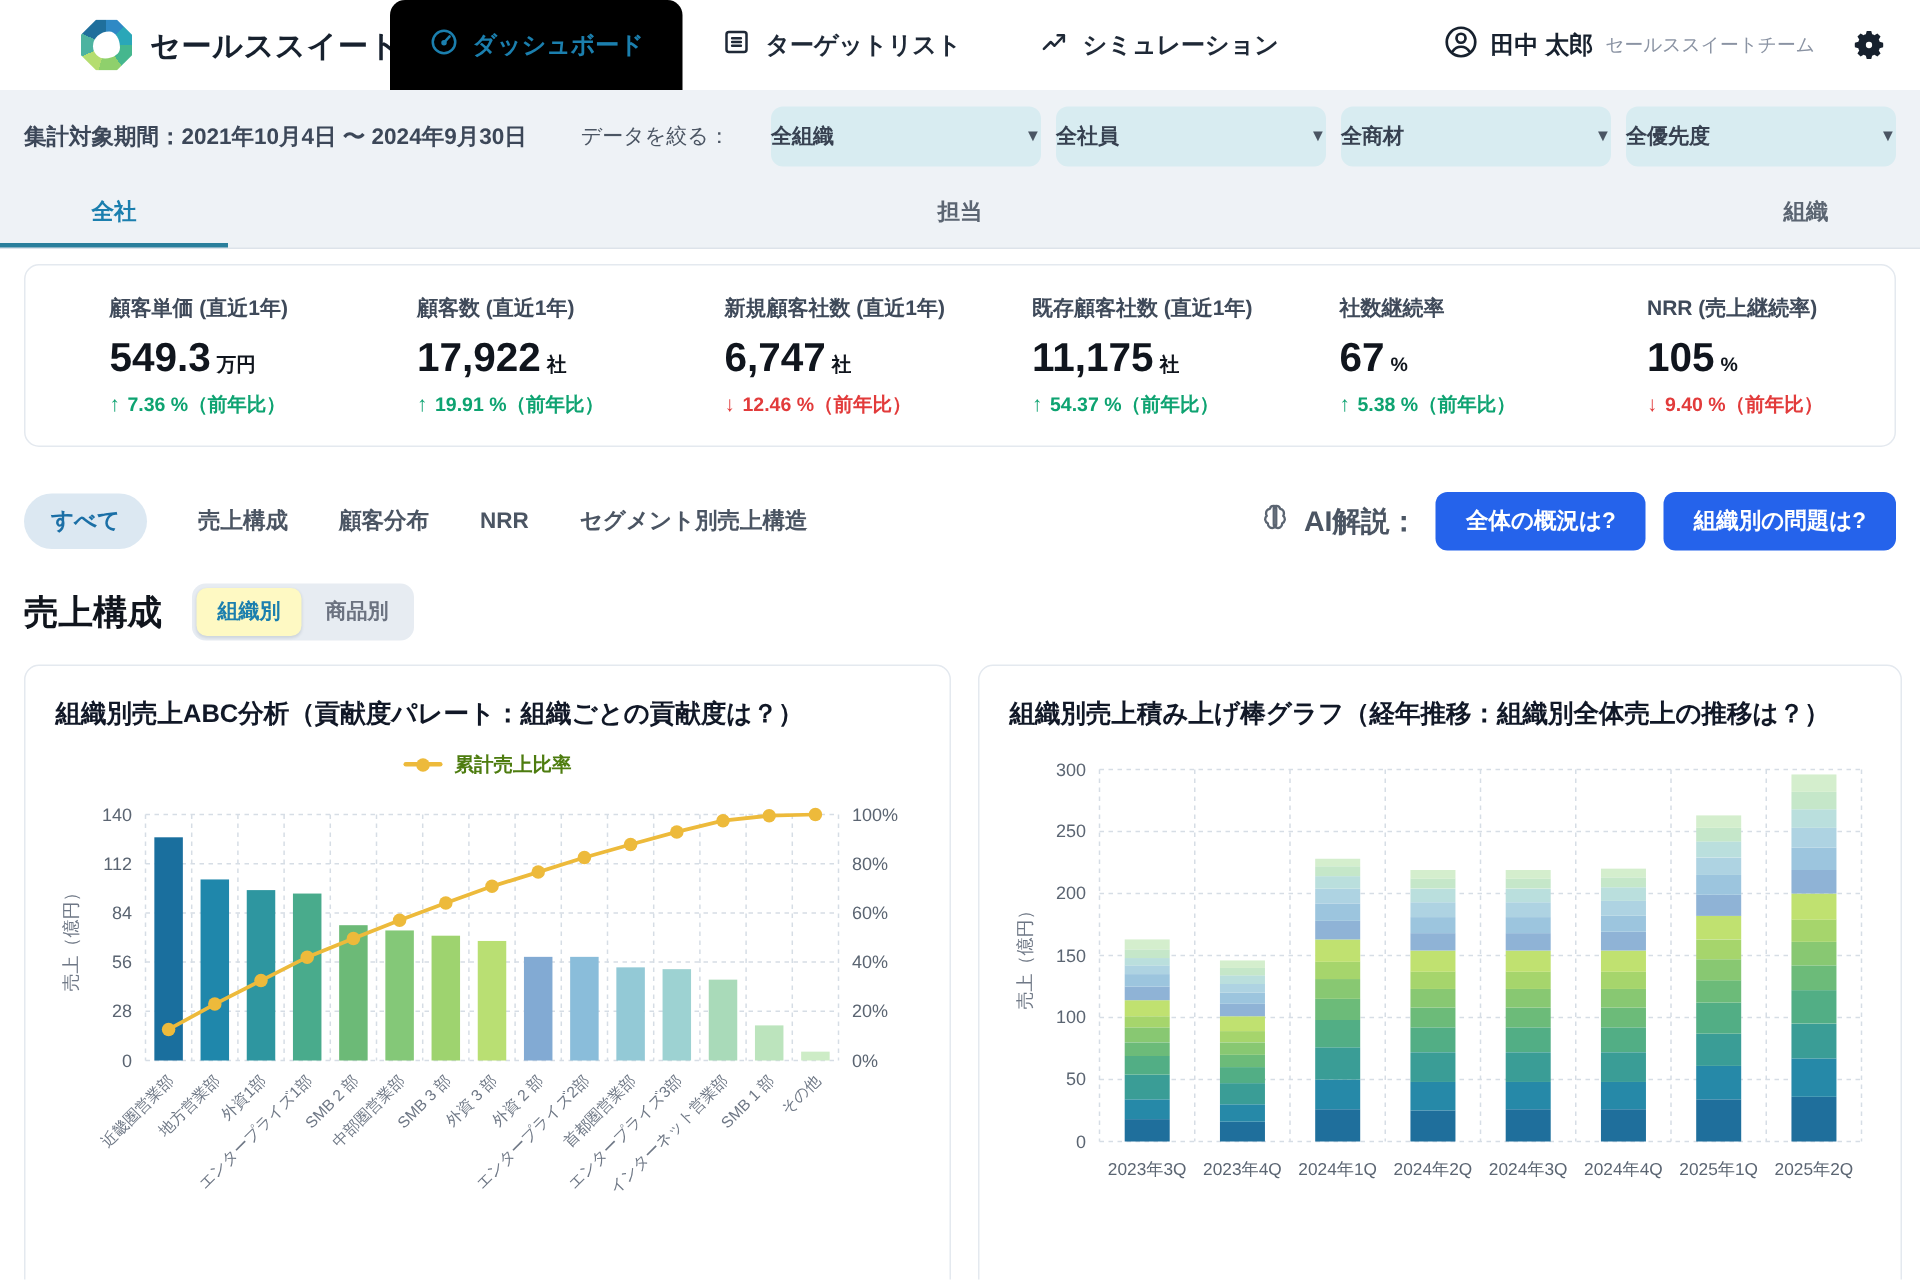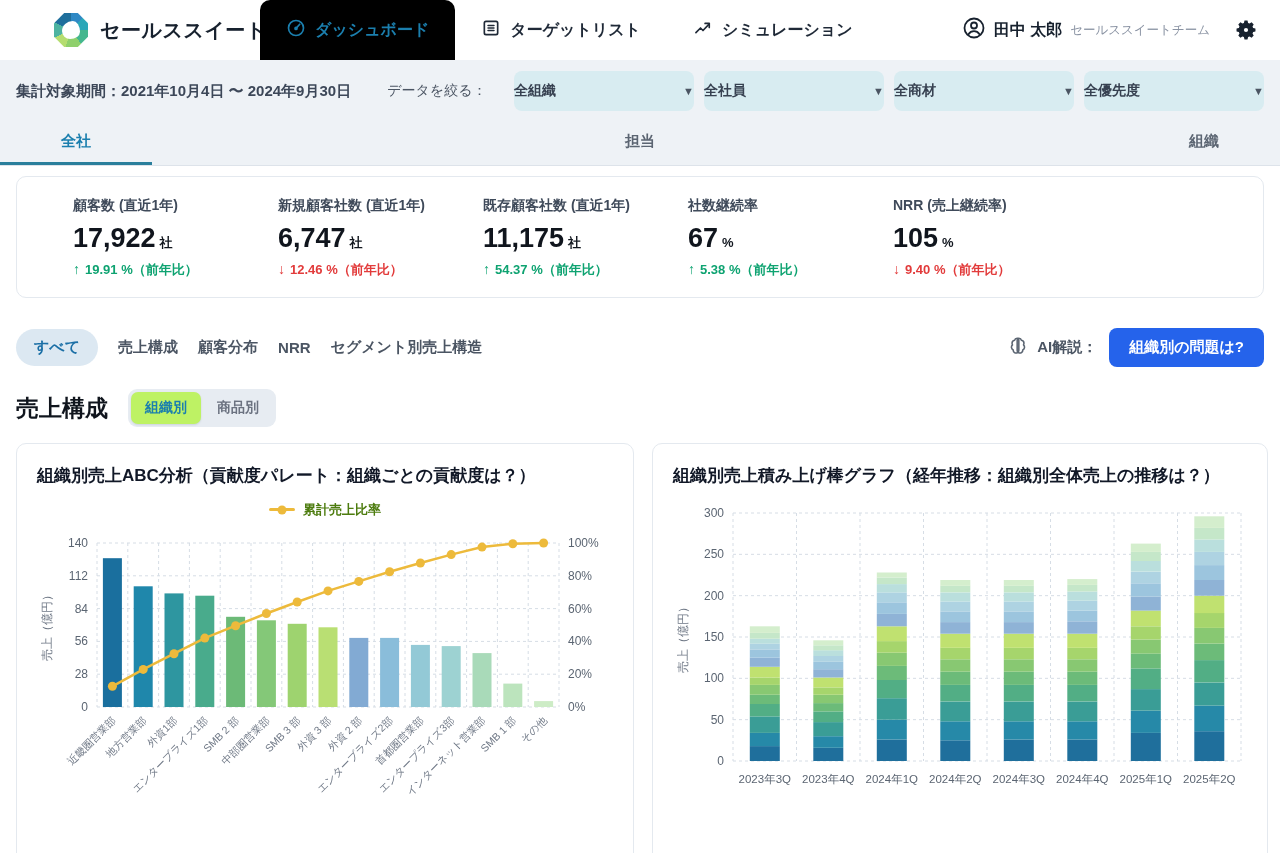--- a/index.html
+++ b/index.html
@@ -175,6 +175,11 @@
 <div class="main">
 
   <div class="kpi-card">
+    <div class="kpi">
+      <div class="kpi-label">顧客単価 (直近1年)</div>
+      <div class="kpi-value"><span>549.3</span><span class="kpi-unit">万円</span></div>
+      <div class="kpi-delta up"><span class="arrow">↑</span><span>7.36 %（前年比）</span></div>
+    </div>
     <div class="kpi">
       <div class="kpi-label">顧客数 (直近1年)</div>
       <div class="kpi-value"><span>17,922</span><span class="kpi-unit">社</span></div>

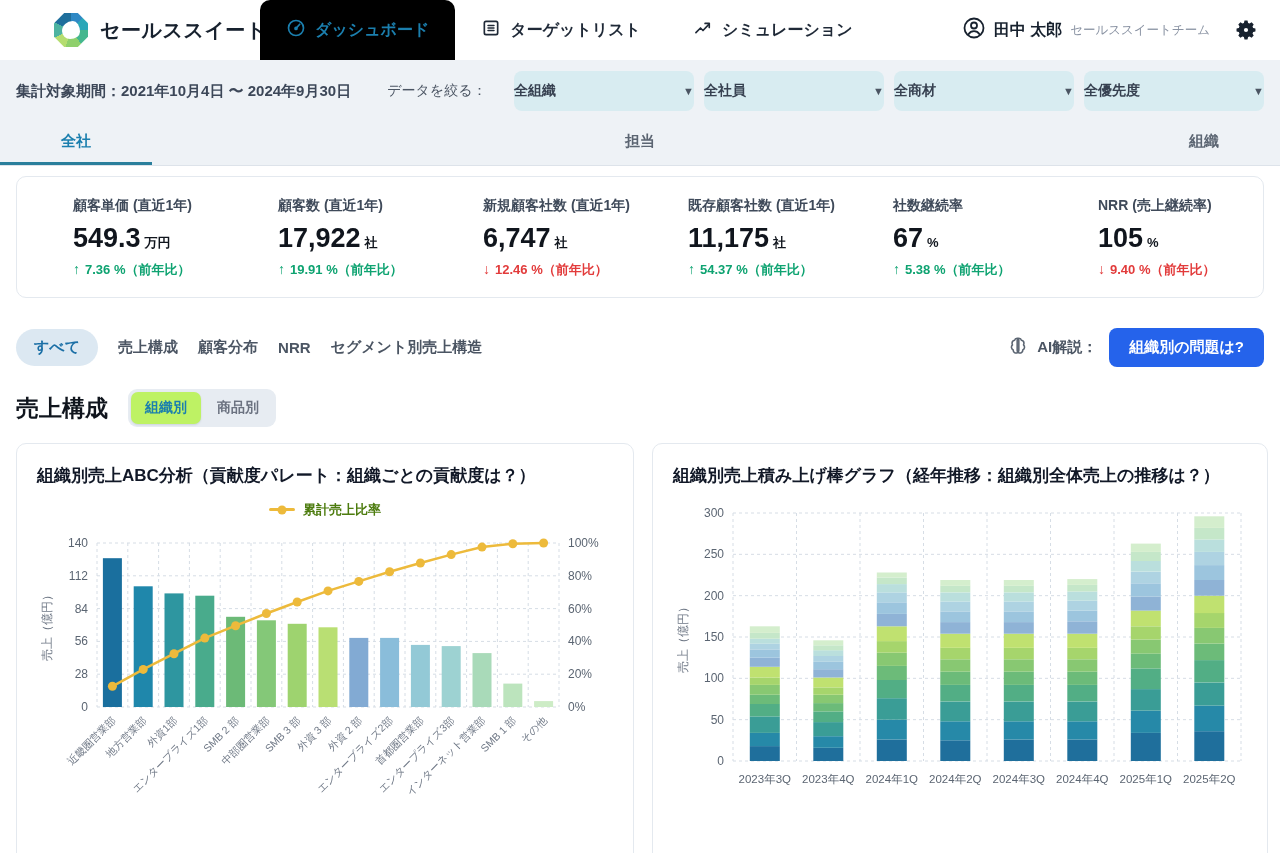--- a/index.html
+++ b/index.html
@@ -56,7 +56,7 @@
 
   
   .subtab-row { margin-top:30px; display:flex; align-items:center; }
-  .subtabs { display:flex; align-items:center; gap:20px; }
+  .subtabs { display:flex; align-items:center; gap:34px; }
   .subtab { font-size:15px; font-weight:700; color:#4b5563; cursor:pointer; }
   .subtab.active { background:#dce8f2; color:#1b6fa6; padding:9px 18px; border-radius:999px; }
   .ai-cluster { margin-left:auto; display:flex; align-items:center; gap:12px; }

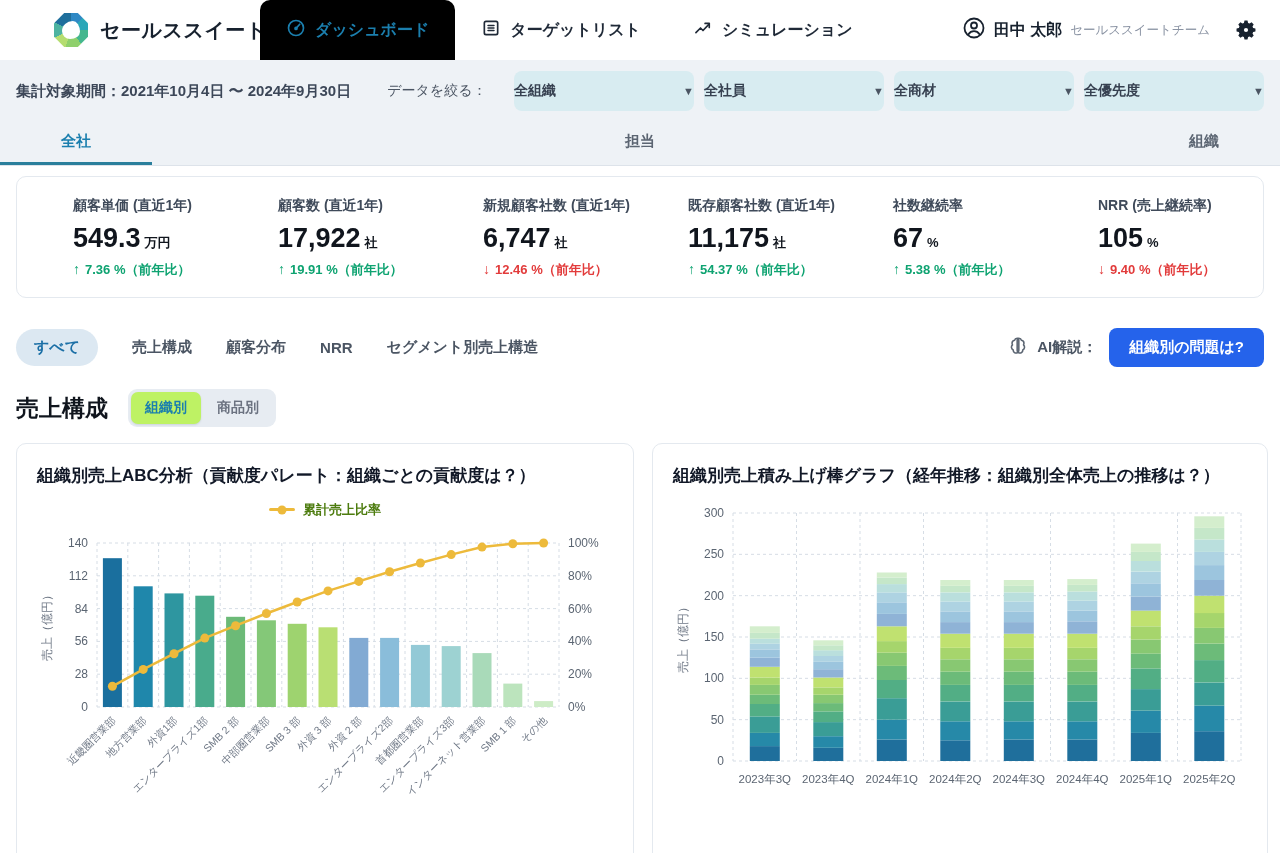--- a/index.html
+++ b/index.html
@@ -60,7 +60,7 @@
   .subtab { font-size:15px; font-weight:700; color:#4b5563; cursor:pointer; }
   .subtab.active { background:#dce8f2; color:#1b6fa6; padding:9px 18px; border-radius:999px; }
   .ai-cluster { margin-left:auto; display:flex; align-items:center; gap:12px; }
-  .ai-label { display:flex; align-items:center; gap:8px; font-size:15px; font-weight:700; color:#4b5563; }
+  .ai-label { display:flex; align-items:center; gap:8px; font-size:19px; font-weight:700; color:#4b5563; }
   .ai-label svg { width:22px; height:22px; }
   .ai-btn { background:#2563eb; color:#fff; font-size:15px; font-weight:700; border:none; border-radius:8px;
     padding:10px 20px; cursor:pointer; font-family:inherit; }

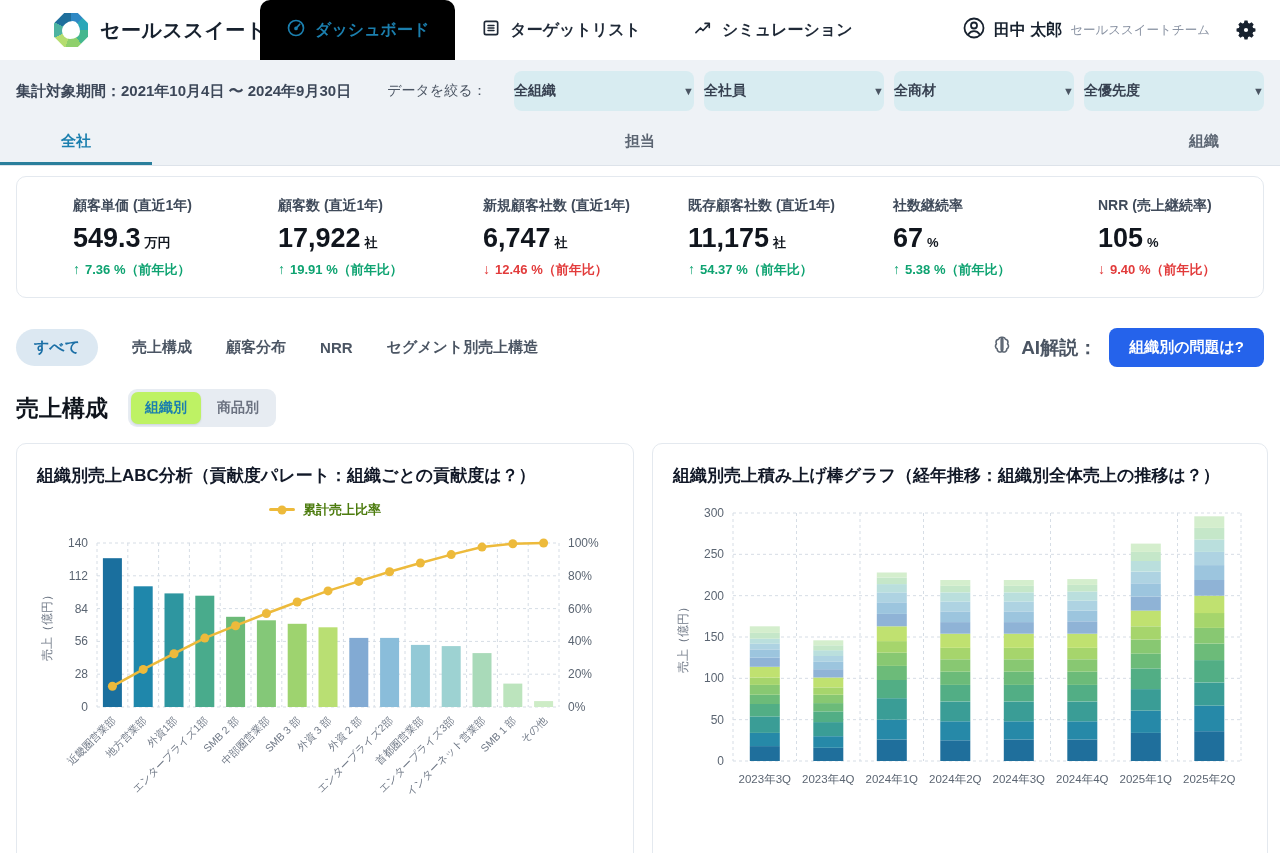--- a/index.html
+++ b/index.html
@@ -225,6 +225,7 @@
         </span>
         <span>AI解説：</span>
       </span>
+      <button class="ai-btn">全体の概況は?</button>
       <button class="ai-btn">組織別の問題は?</button>
     </div>
   </div>

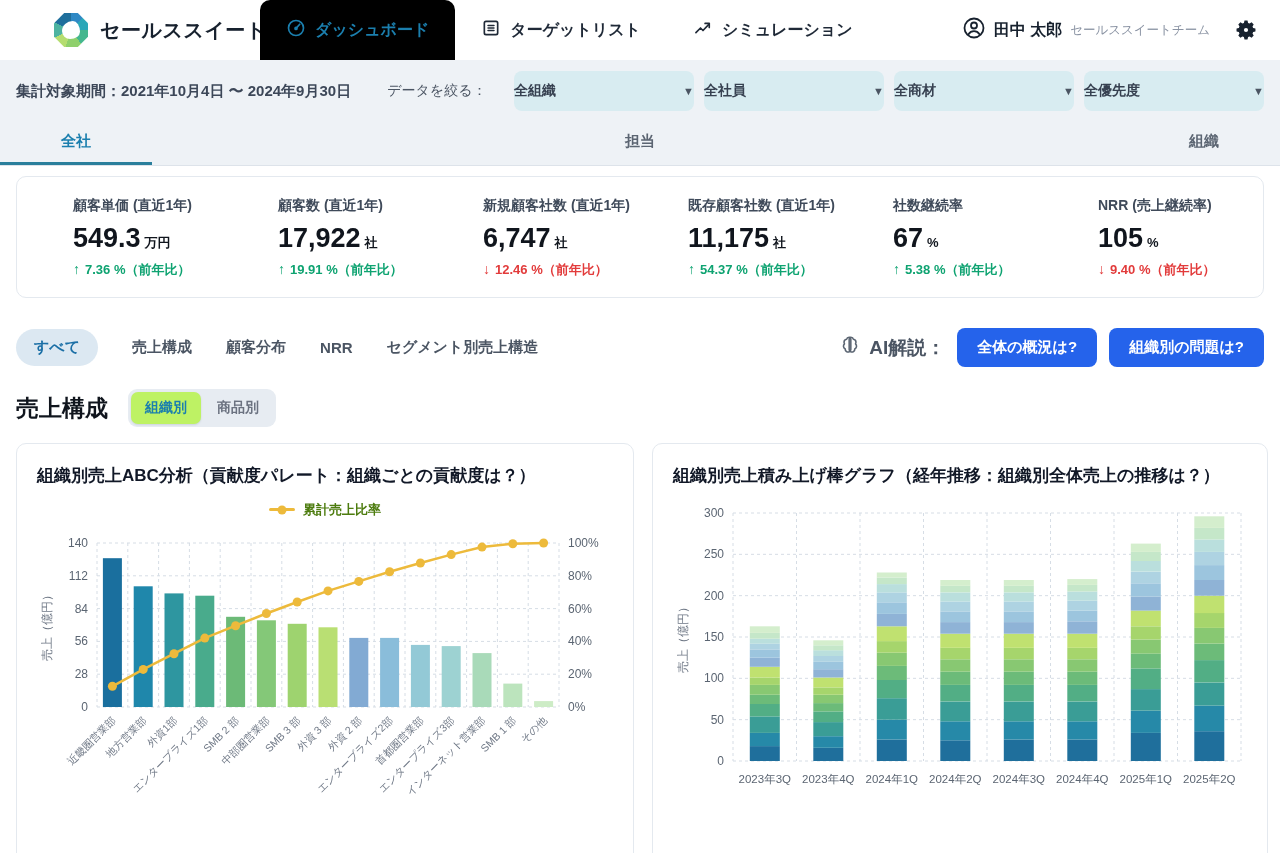--- a/index.html
+++ b/index.html
@@ -70,7 +70,7 @@
   .section-title { font-size:23px; font-weight:800; color:#10151d; }
   .toggle { background:#e7ecf2; border-radius:9px; padding:3px; display:flex; gap:2px; }
   .toggle-item { font-size:14px; font-weight:700; color:#6b7280; padding:7px 14px; border-radius:7px; cursor:pointer; }
-  .toggle-item.active { background:#bef264; color:#1b7fae; box-shadow:0 1px 2px rgba(20,40,60,.12); }
+  .toggle-item.active { background:#fef9c3; color:#1b7fae; box-shadow:0 1px 2px rgba(20,40,60,.12); }
 
   
   .cards { margin-top:16px; display:grid; grid-template-columns:1fr 1fr; gap:18px; }

